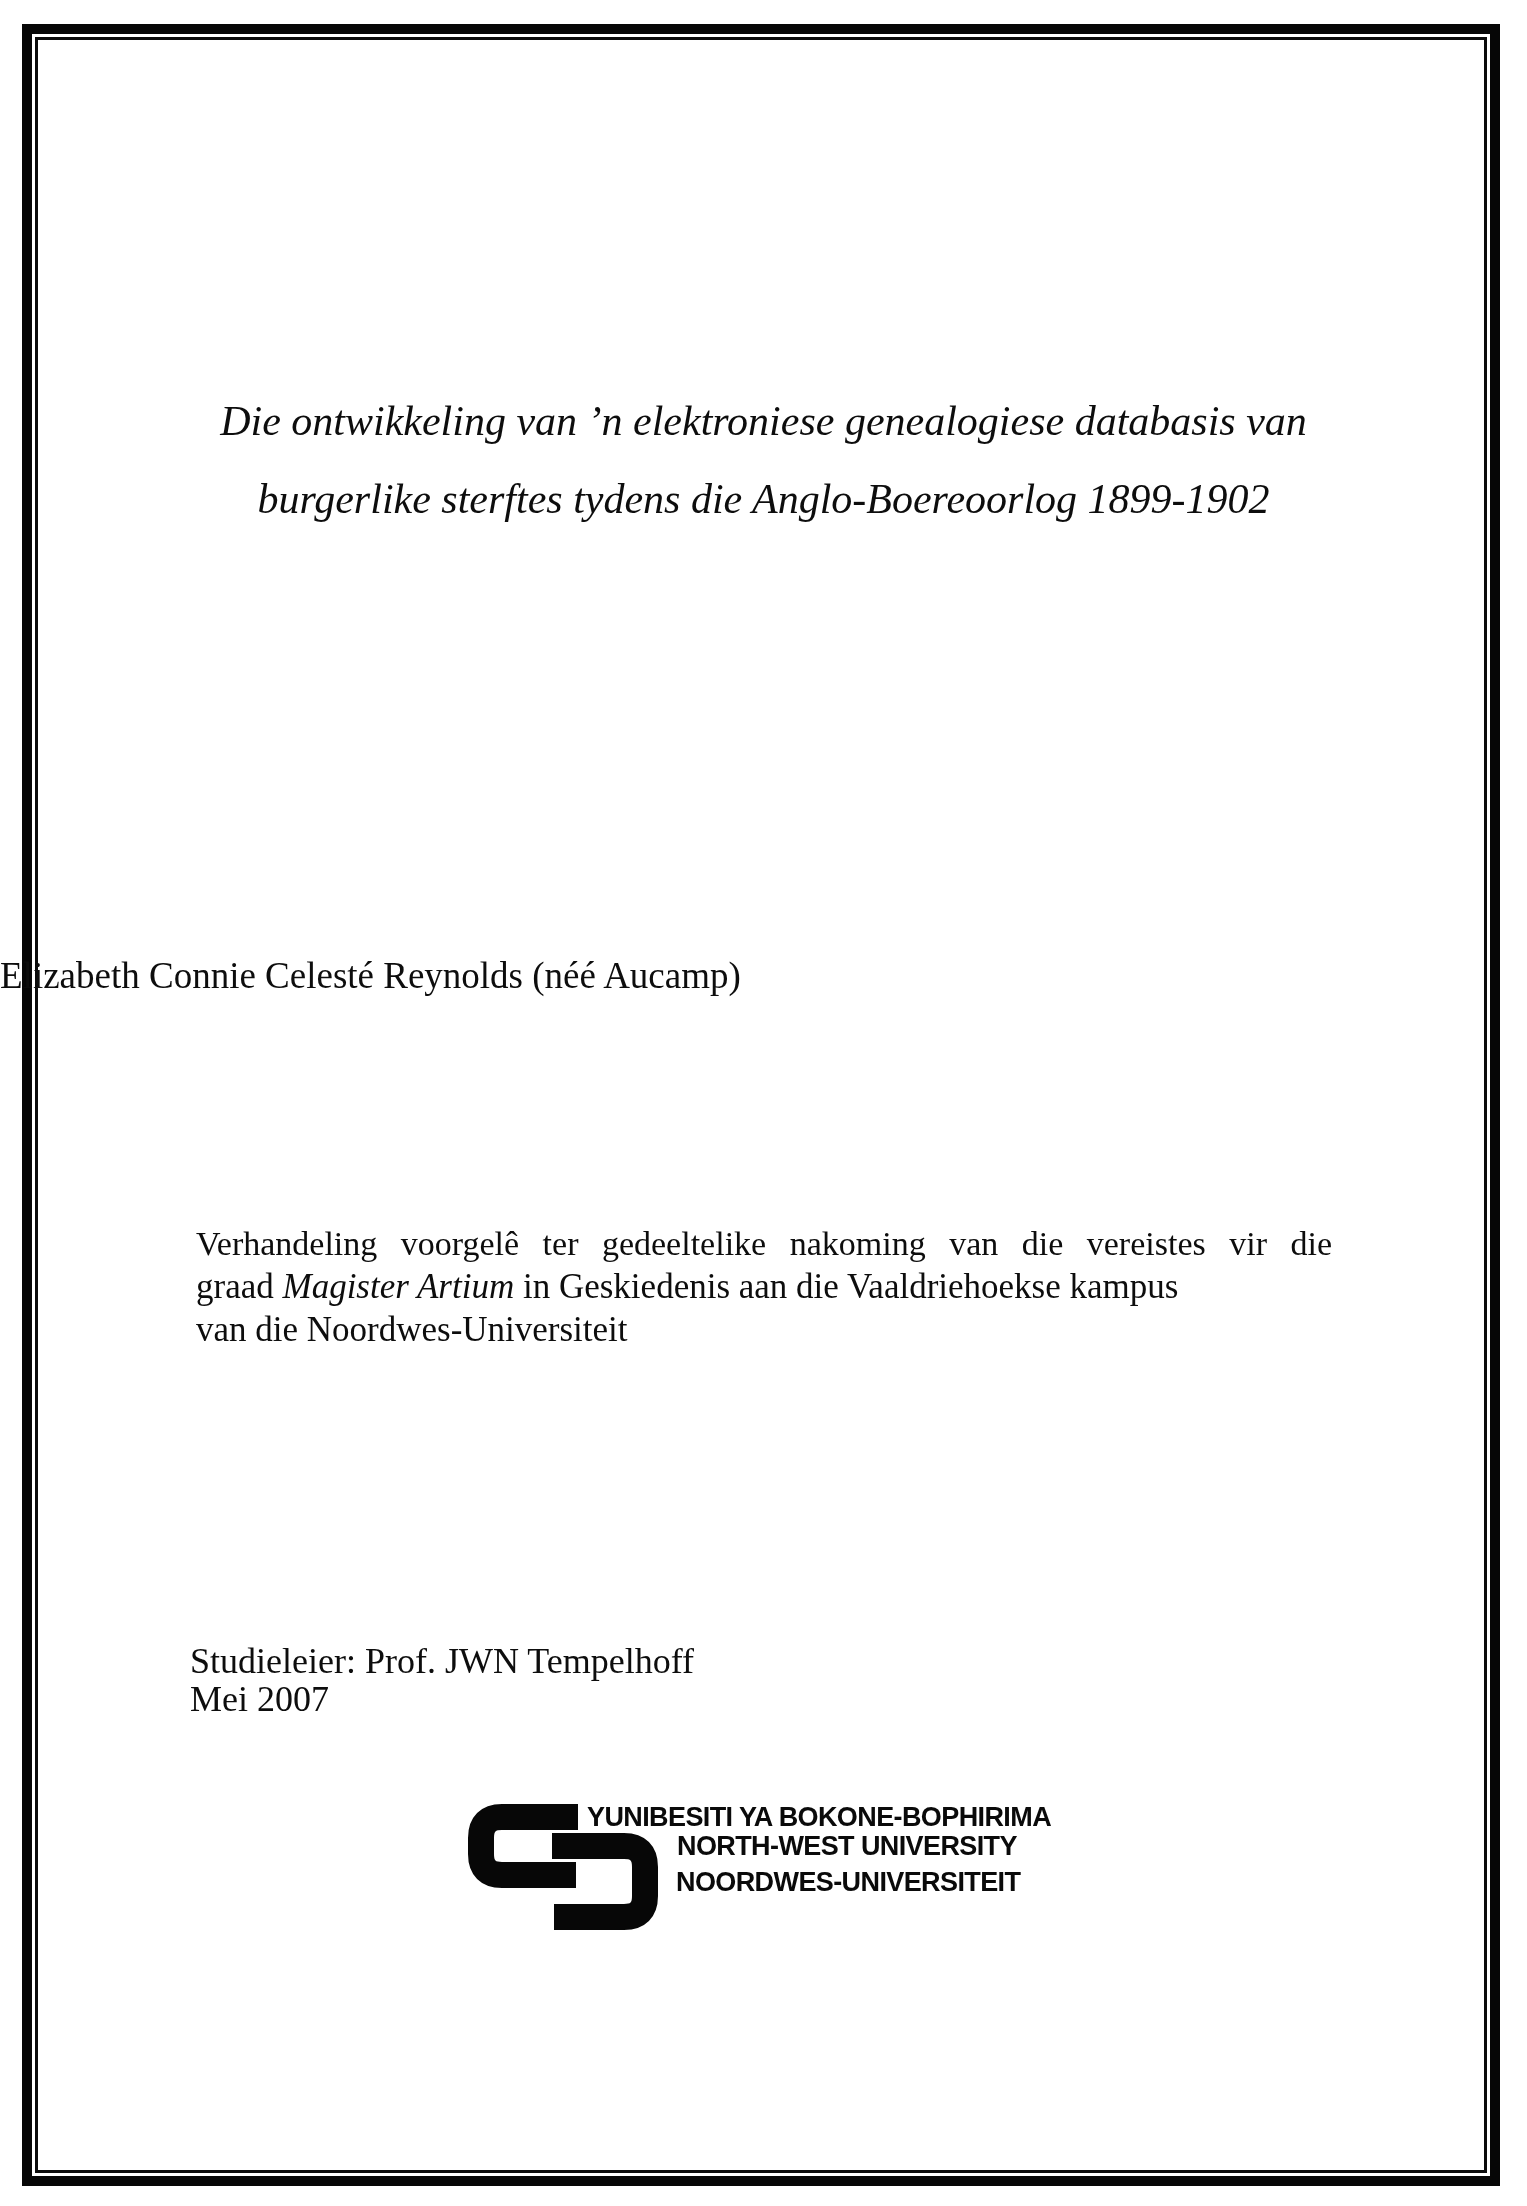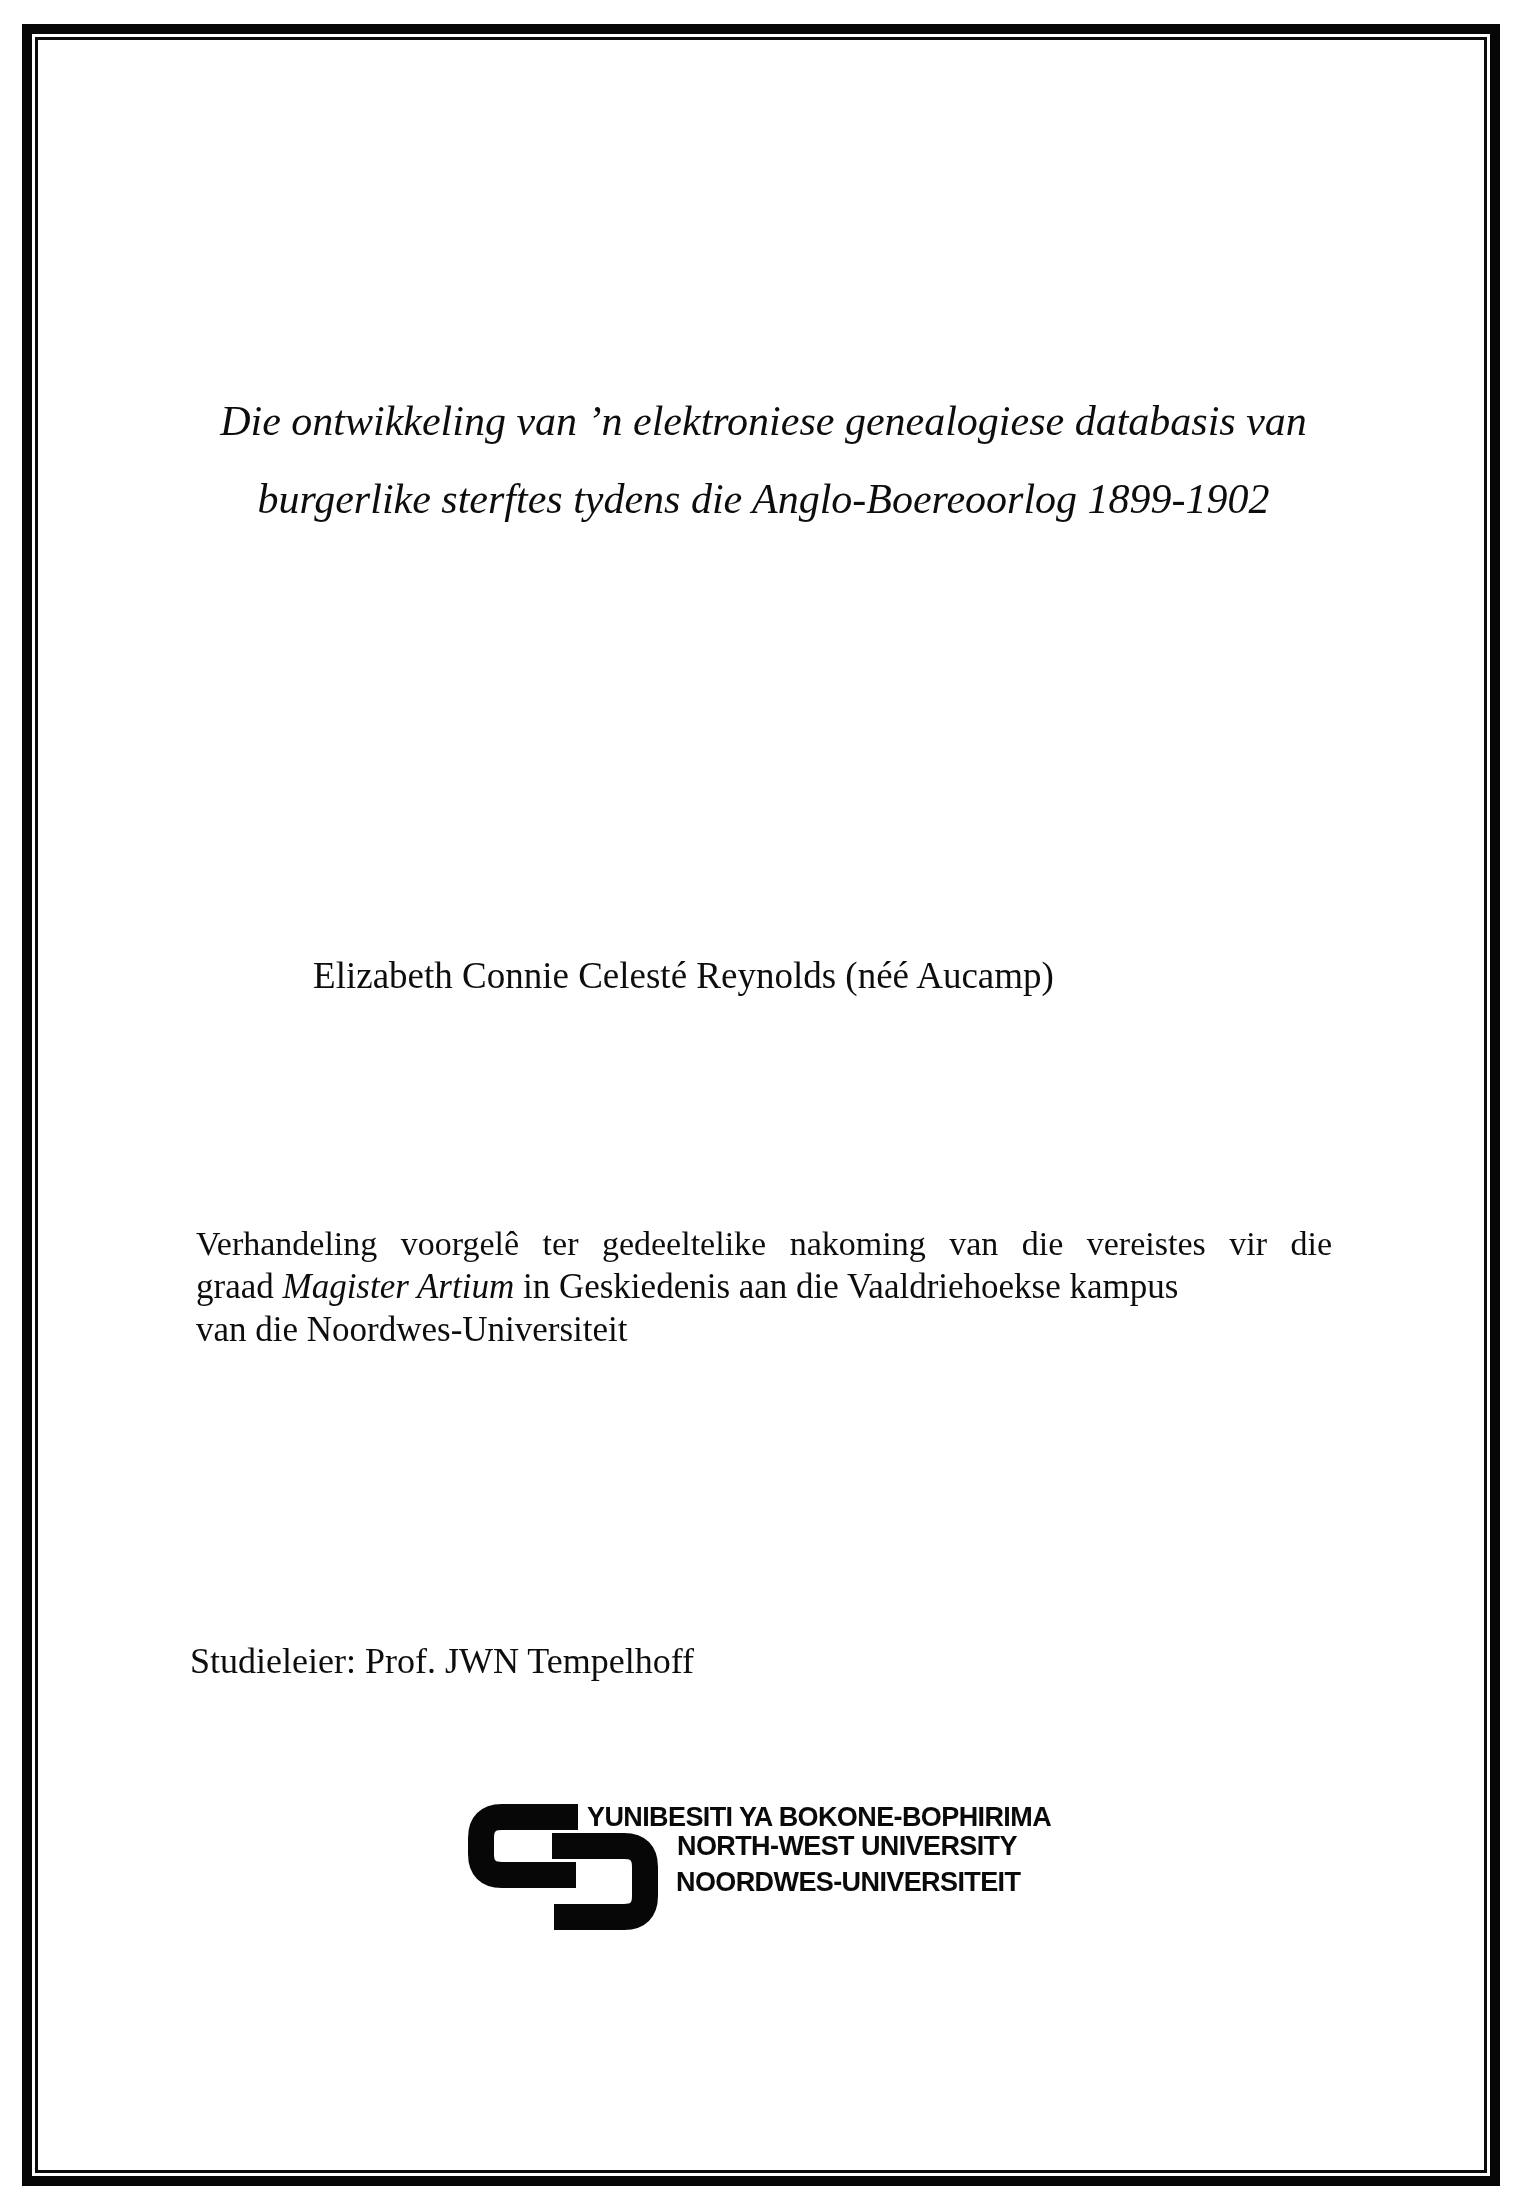--- a/index.html
+++ b/index.html
@@ -28,7 +28,7 @@
   }
   .author {
     position:absolute; left:0; top:952px; width:1367px;
-    text-align:center; font-size:37px; line-height:48px; white-space:nowrap;
+    text-align:left; font-size:37px; line-height:48px; white-space:nowrap;
   }
   .degree {
     position:absolute; left:196px; top:1222px; width:1136px;

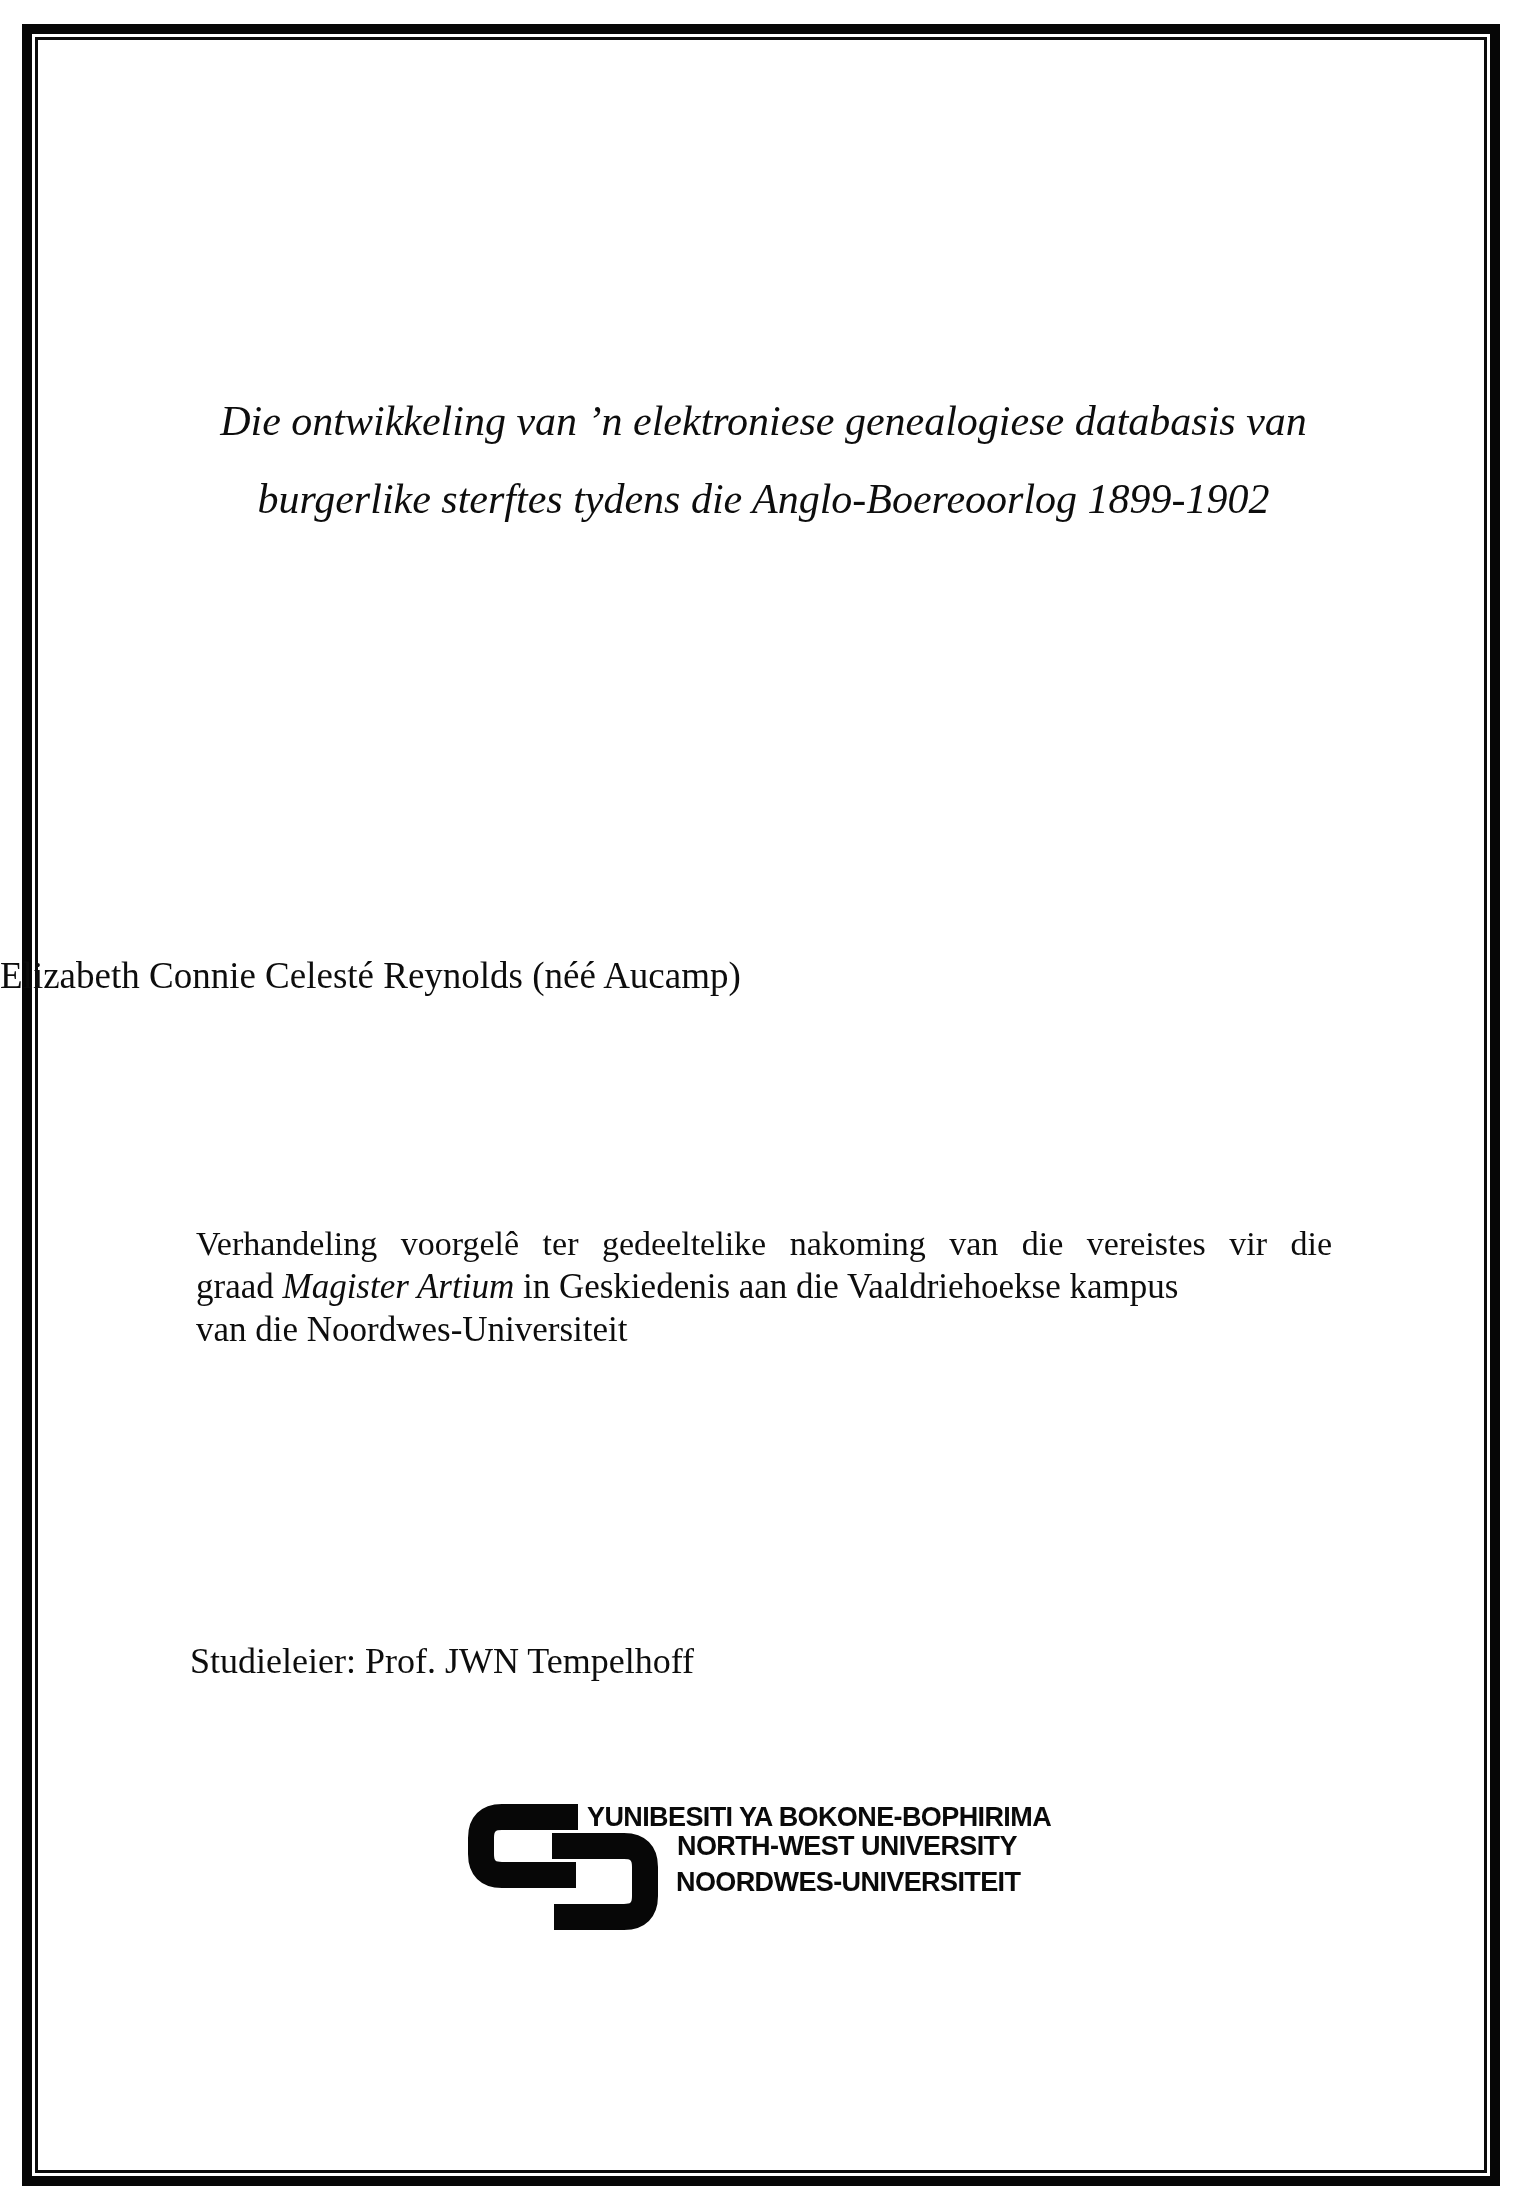--- a/index.html
+++ b/index.html
@@ -77,6 +77,7 @@
 
   <div class="supervisor-block">
     <div>Studieleier: Prof. JWN Tempelhoff</div>
+    <div>Mei 2007</div>
   </div>
 
   <div class="logo">

